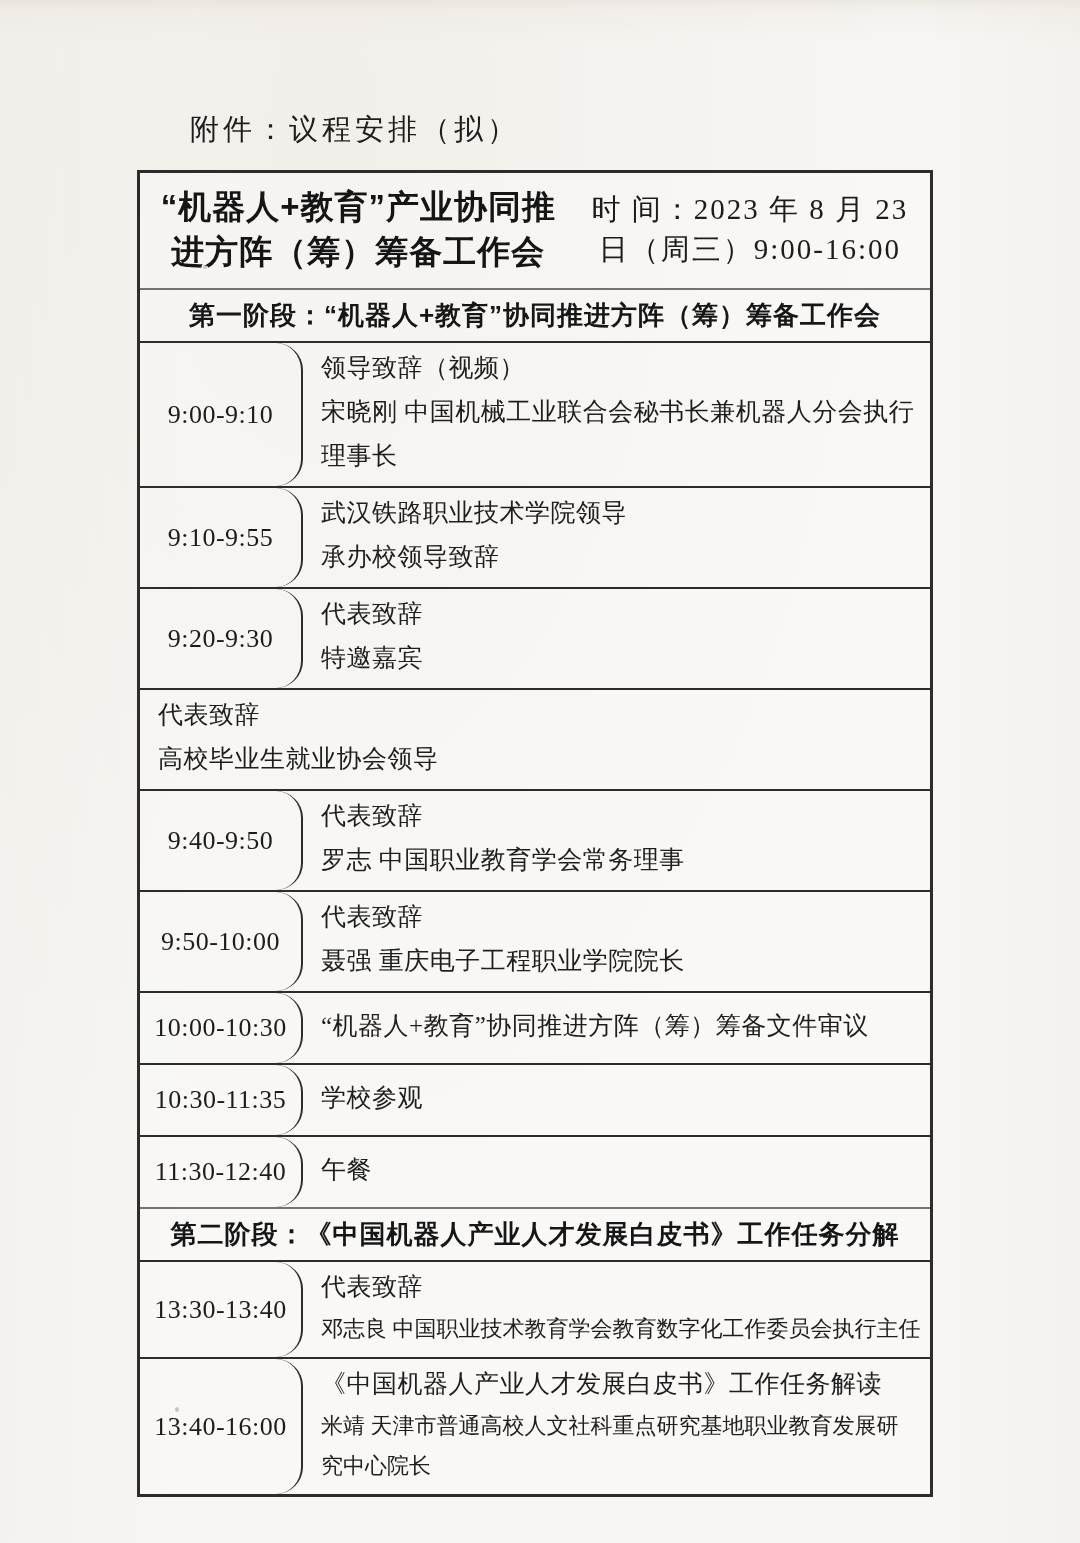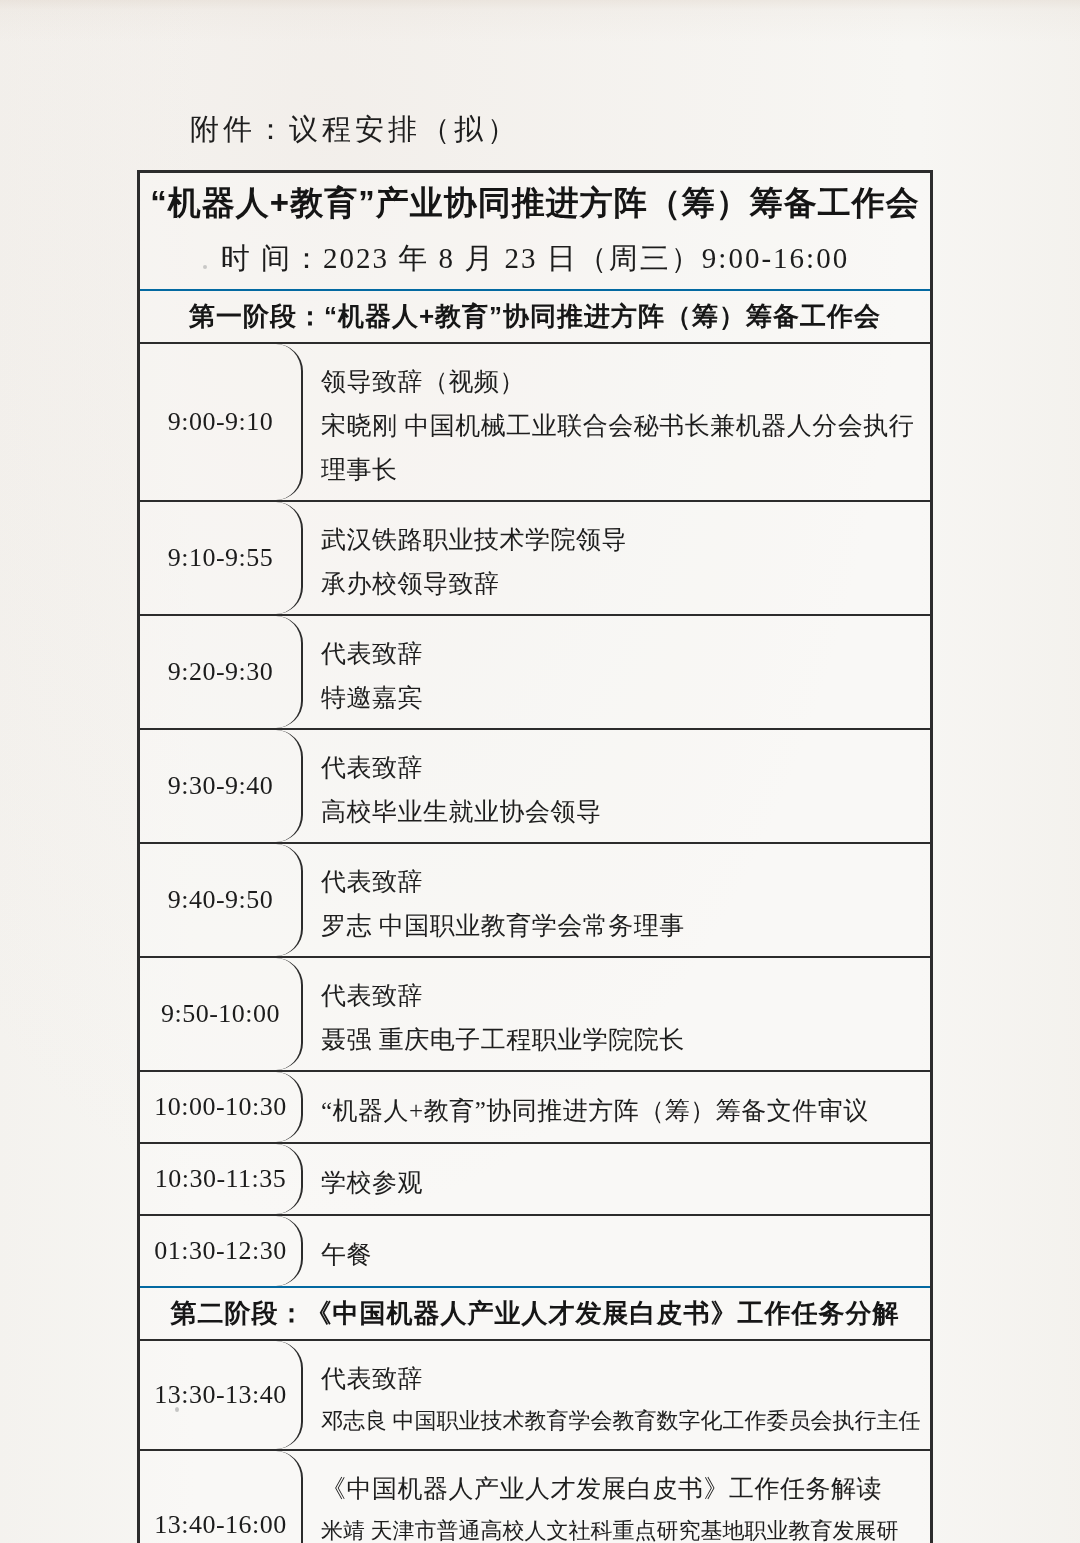--- a/index.html
+++ b/index.html
@@ -51,7 +51,6 @@
   .table-header {
     min-height: 115px;
     display: flex;
-    flex-direction: column;
     justify-content: center;
     align-items: center;
     gap: 13px;

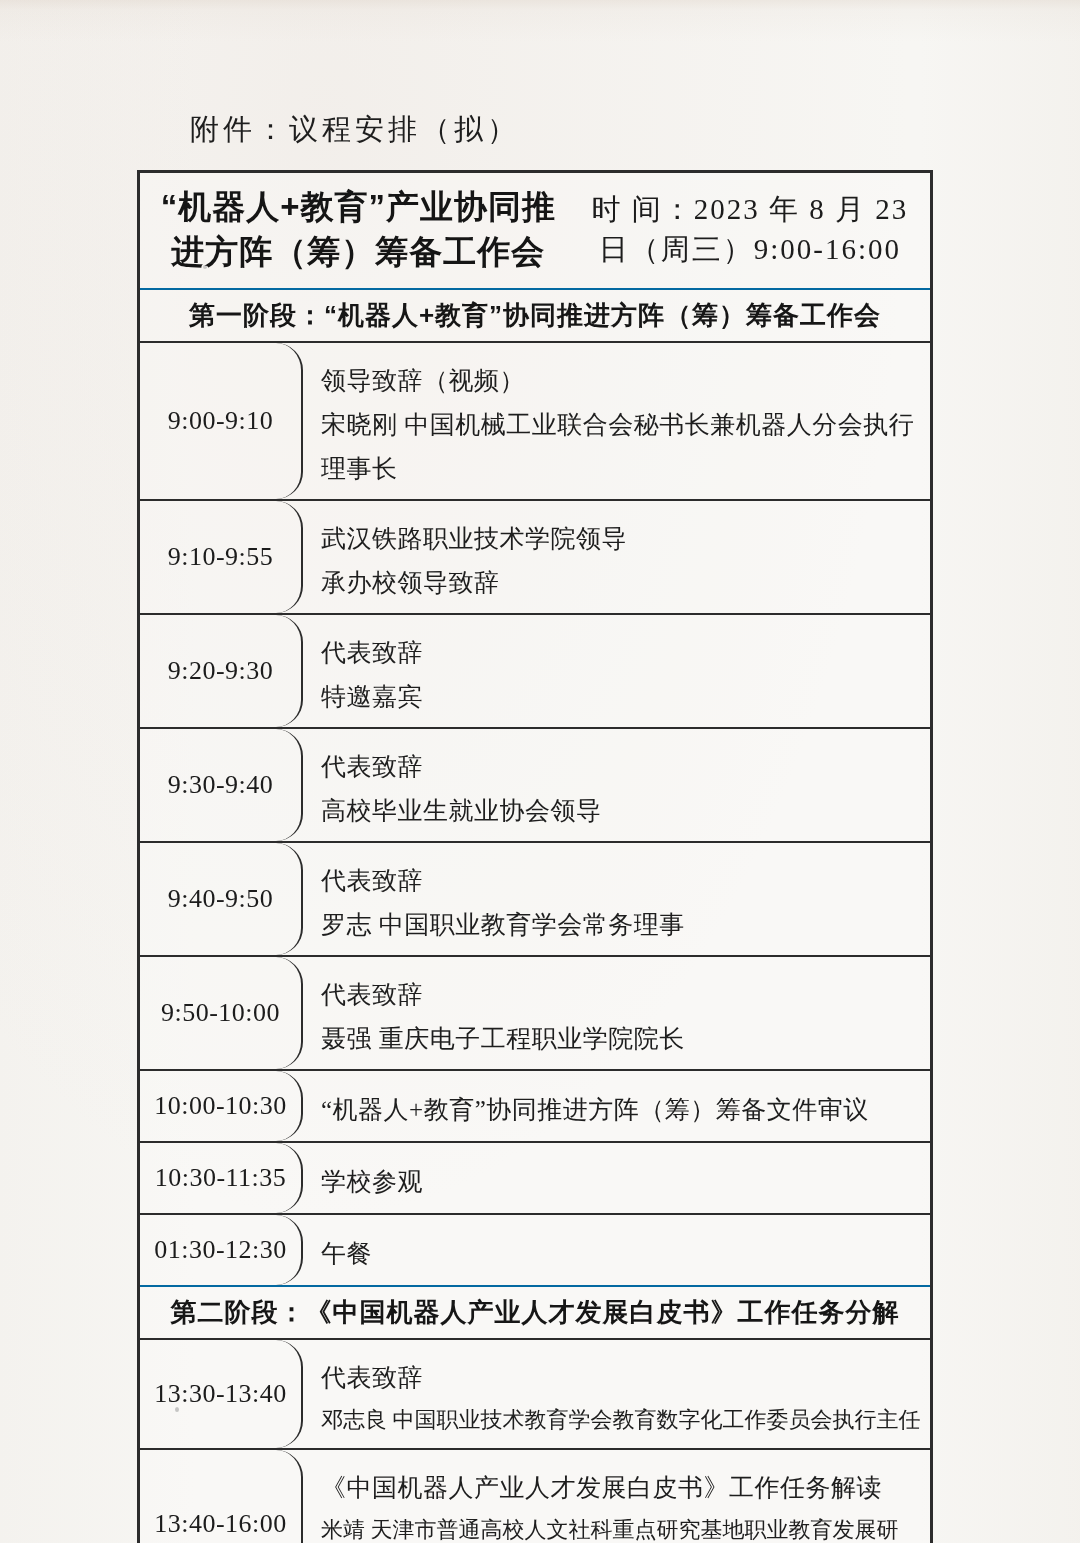--- a/index.html
+++ b/index.html
@@ -72,7 +72,7 @@
   }
 
   .section-header {
-    border-top: 2px solid #0369a1;
+    border-top: 2px solid #737373;
     min-height: 53px;
     display: flex;
     align-items: center;

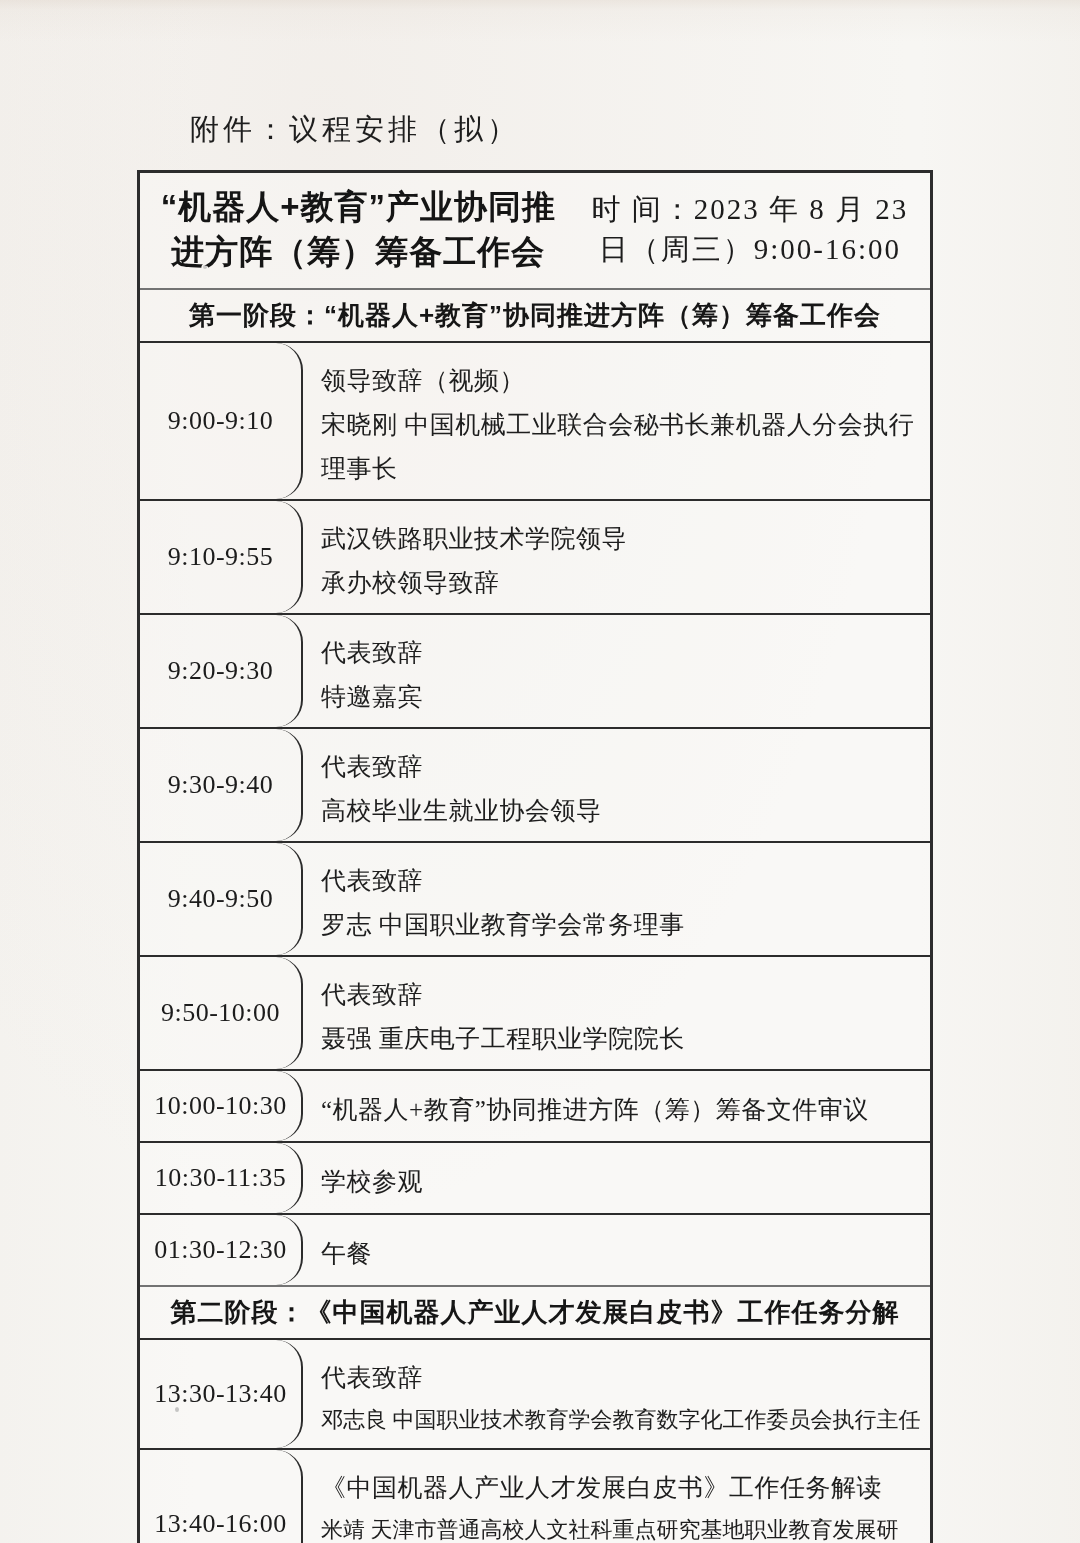--- a/index.html
+++ b/index.html
@@ -109,7 +109,7 @@
     display: flex;
     flex-direction: column;
     justify-content: center;
-    padding: 16px 14px 8px 18px;
+    padding: 3px 14px 8px 18px;
   }
   .activity-line {
     font-size: 25px;

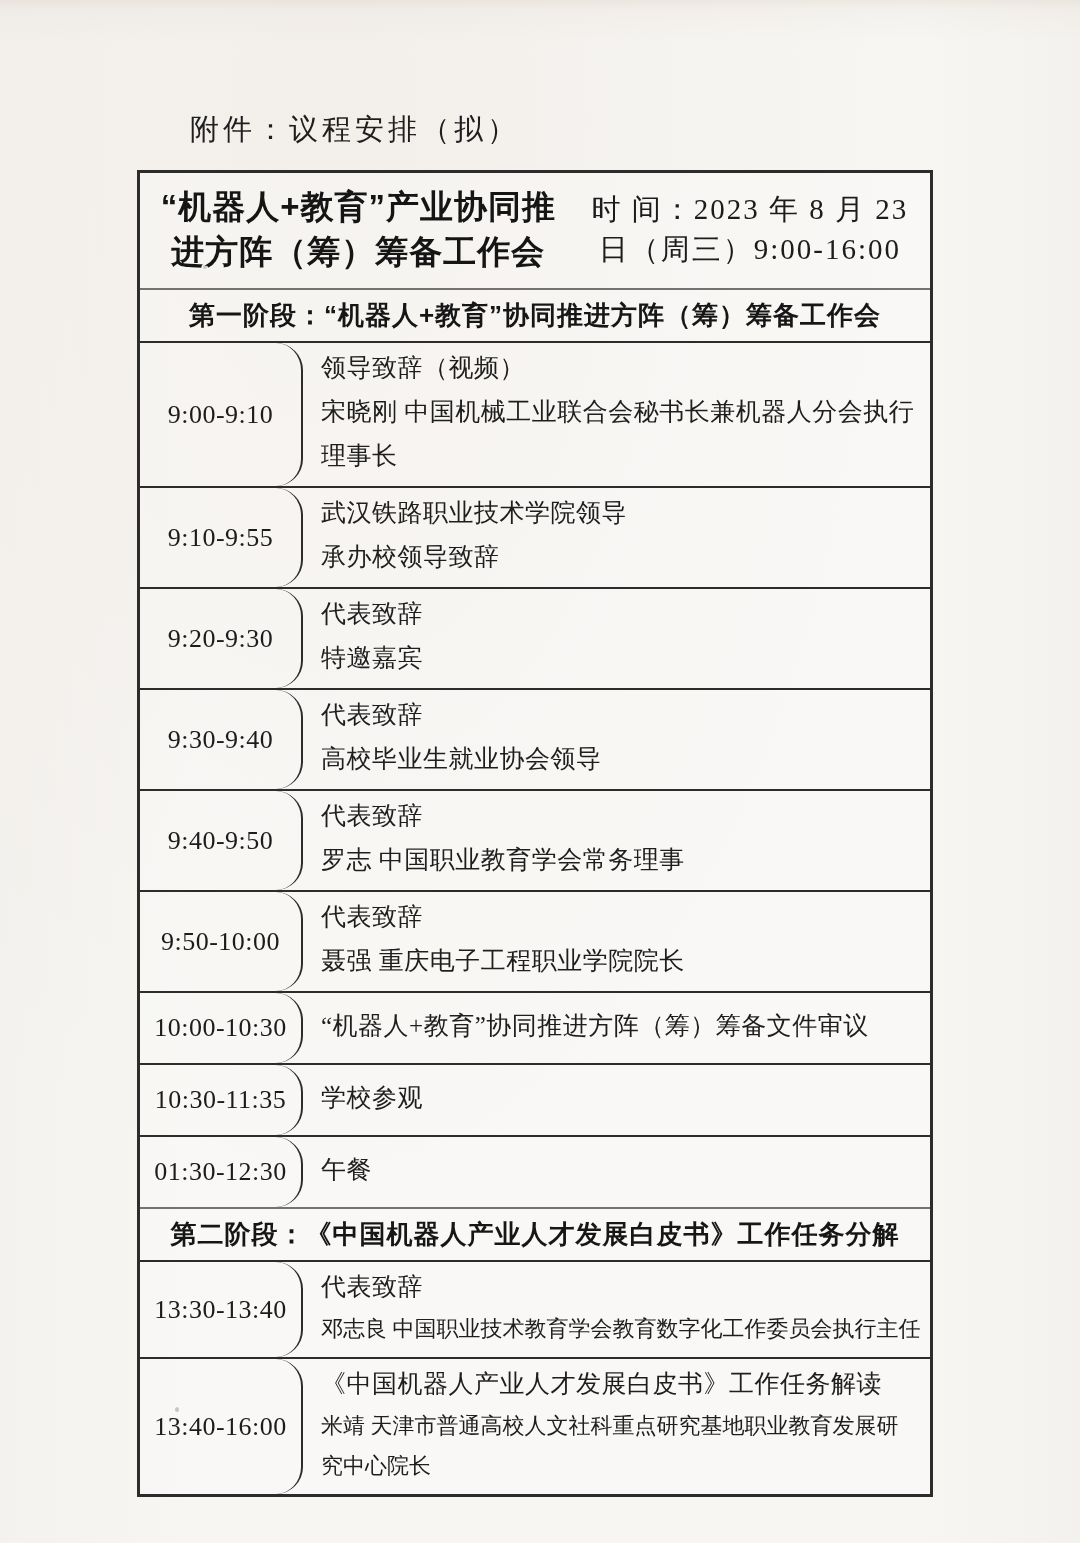--- a/index.html
+++ b/index.html
@@ -169,7 +169,6 @@
     </div>
 
     <div class="row" style="min-height:92px">
-      <div class="cell-time">9:30-9:40</div>
       <div class="cell-activity">
         <div class="activity-line">代表致辞</div>
         <div class="activity-line">高校毕业生就业协会领导</div>

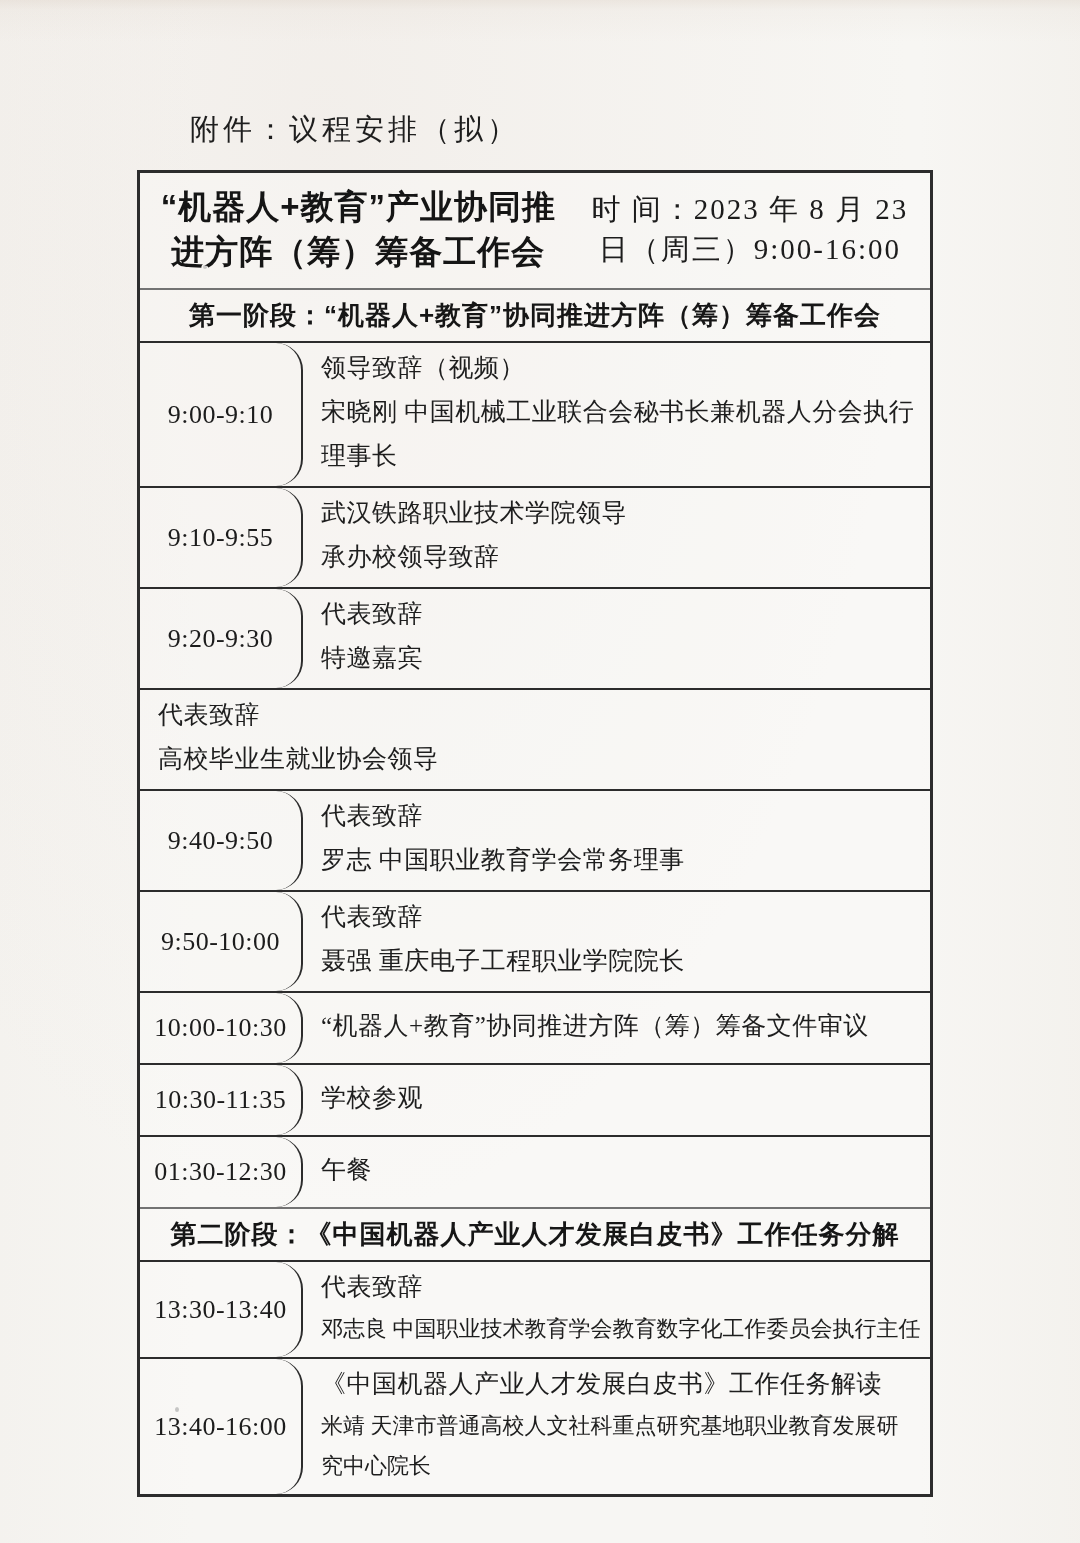--- a/index.html
+++ b/index.html
@@ -206,7 +206,7 @@
     </div>
 
     <div class="row" style="min-height:56px">
-      <div class="cell-time">01:30-12:30</div>
+      <div class="cell-time">11:30-12:40</div>
       <div class="cell-activity">
         <div class="activity-line">午餐</div>
       </div>

